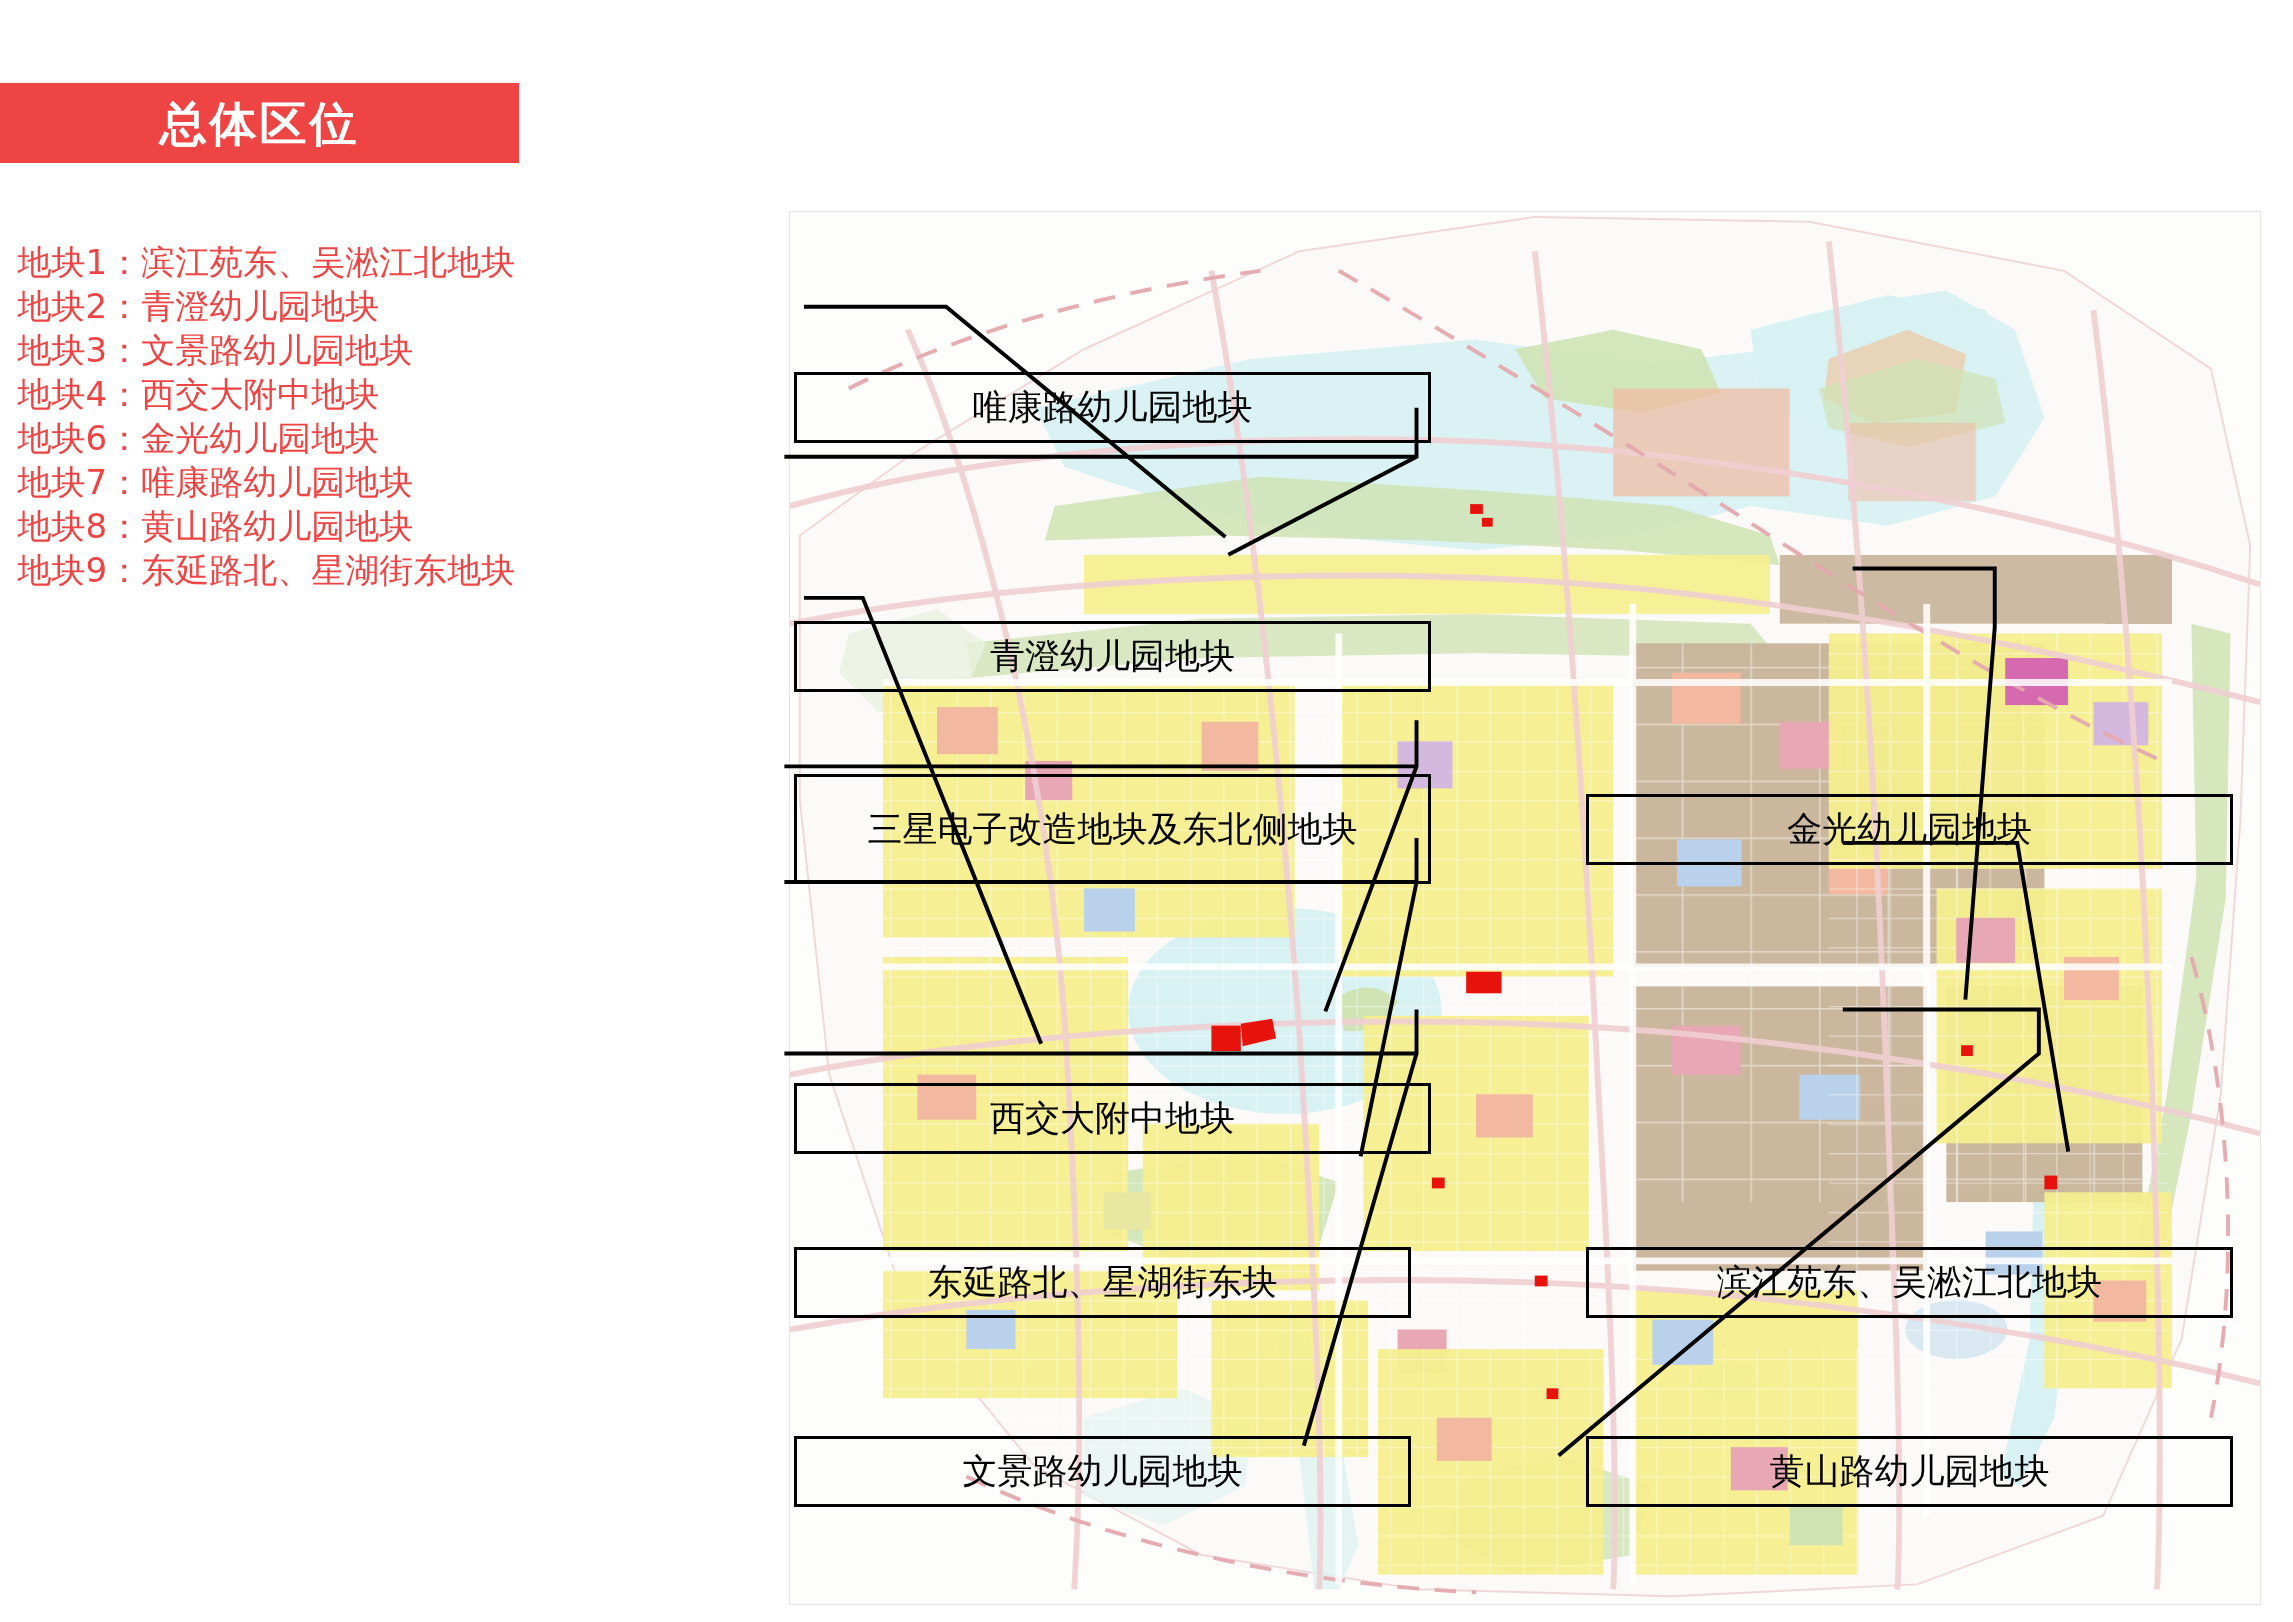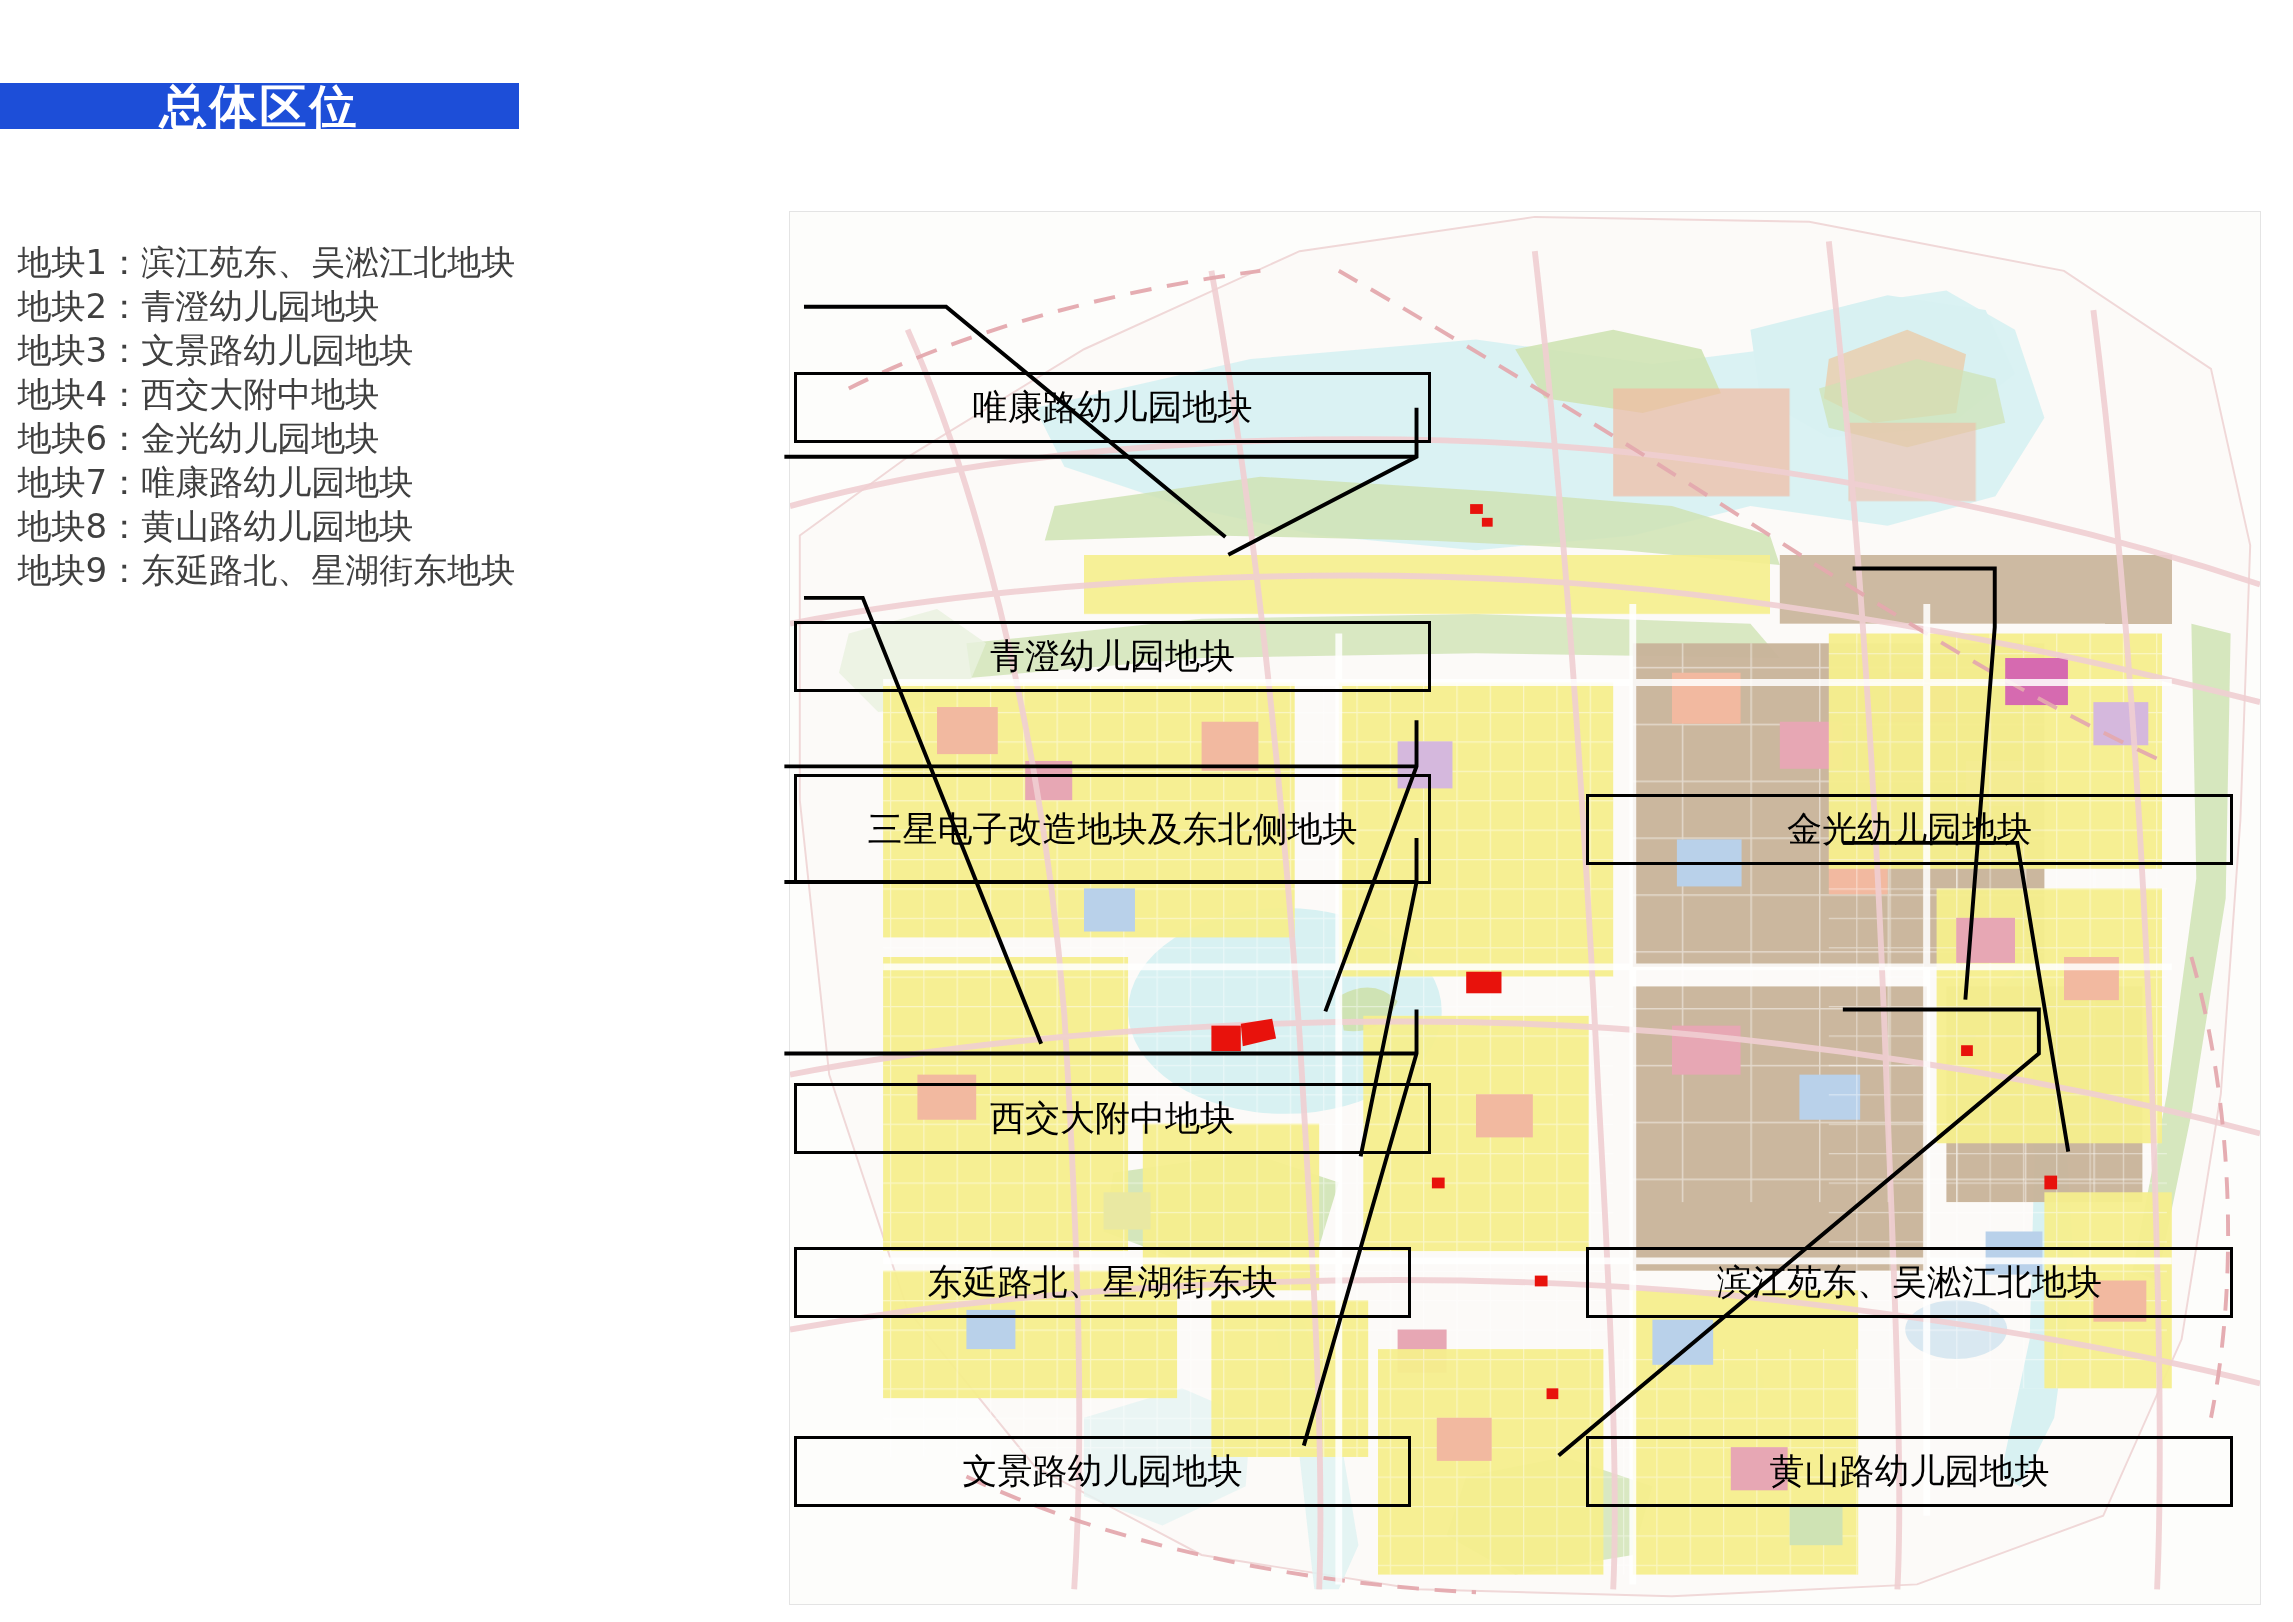--- a/index.html
+++ b/index.html
@@ -21,8 +21,8 @@
     left: 0px;
     top: 83px;
     width: 519px;
-    height: 46px;
-    background: #1d4ed8;
+    height: 80px;
+    background: #ef4444;
     display: flex;
     align-items: center;
     justify-content: center;

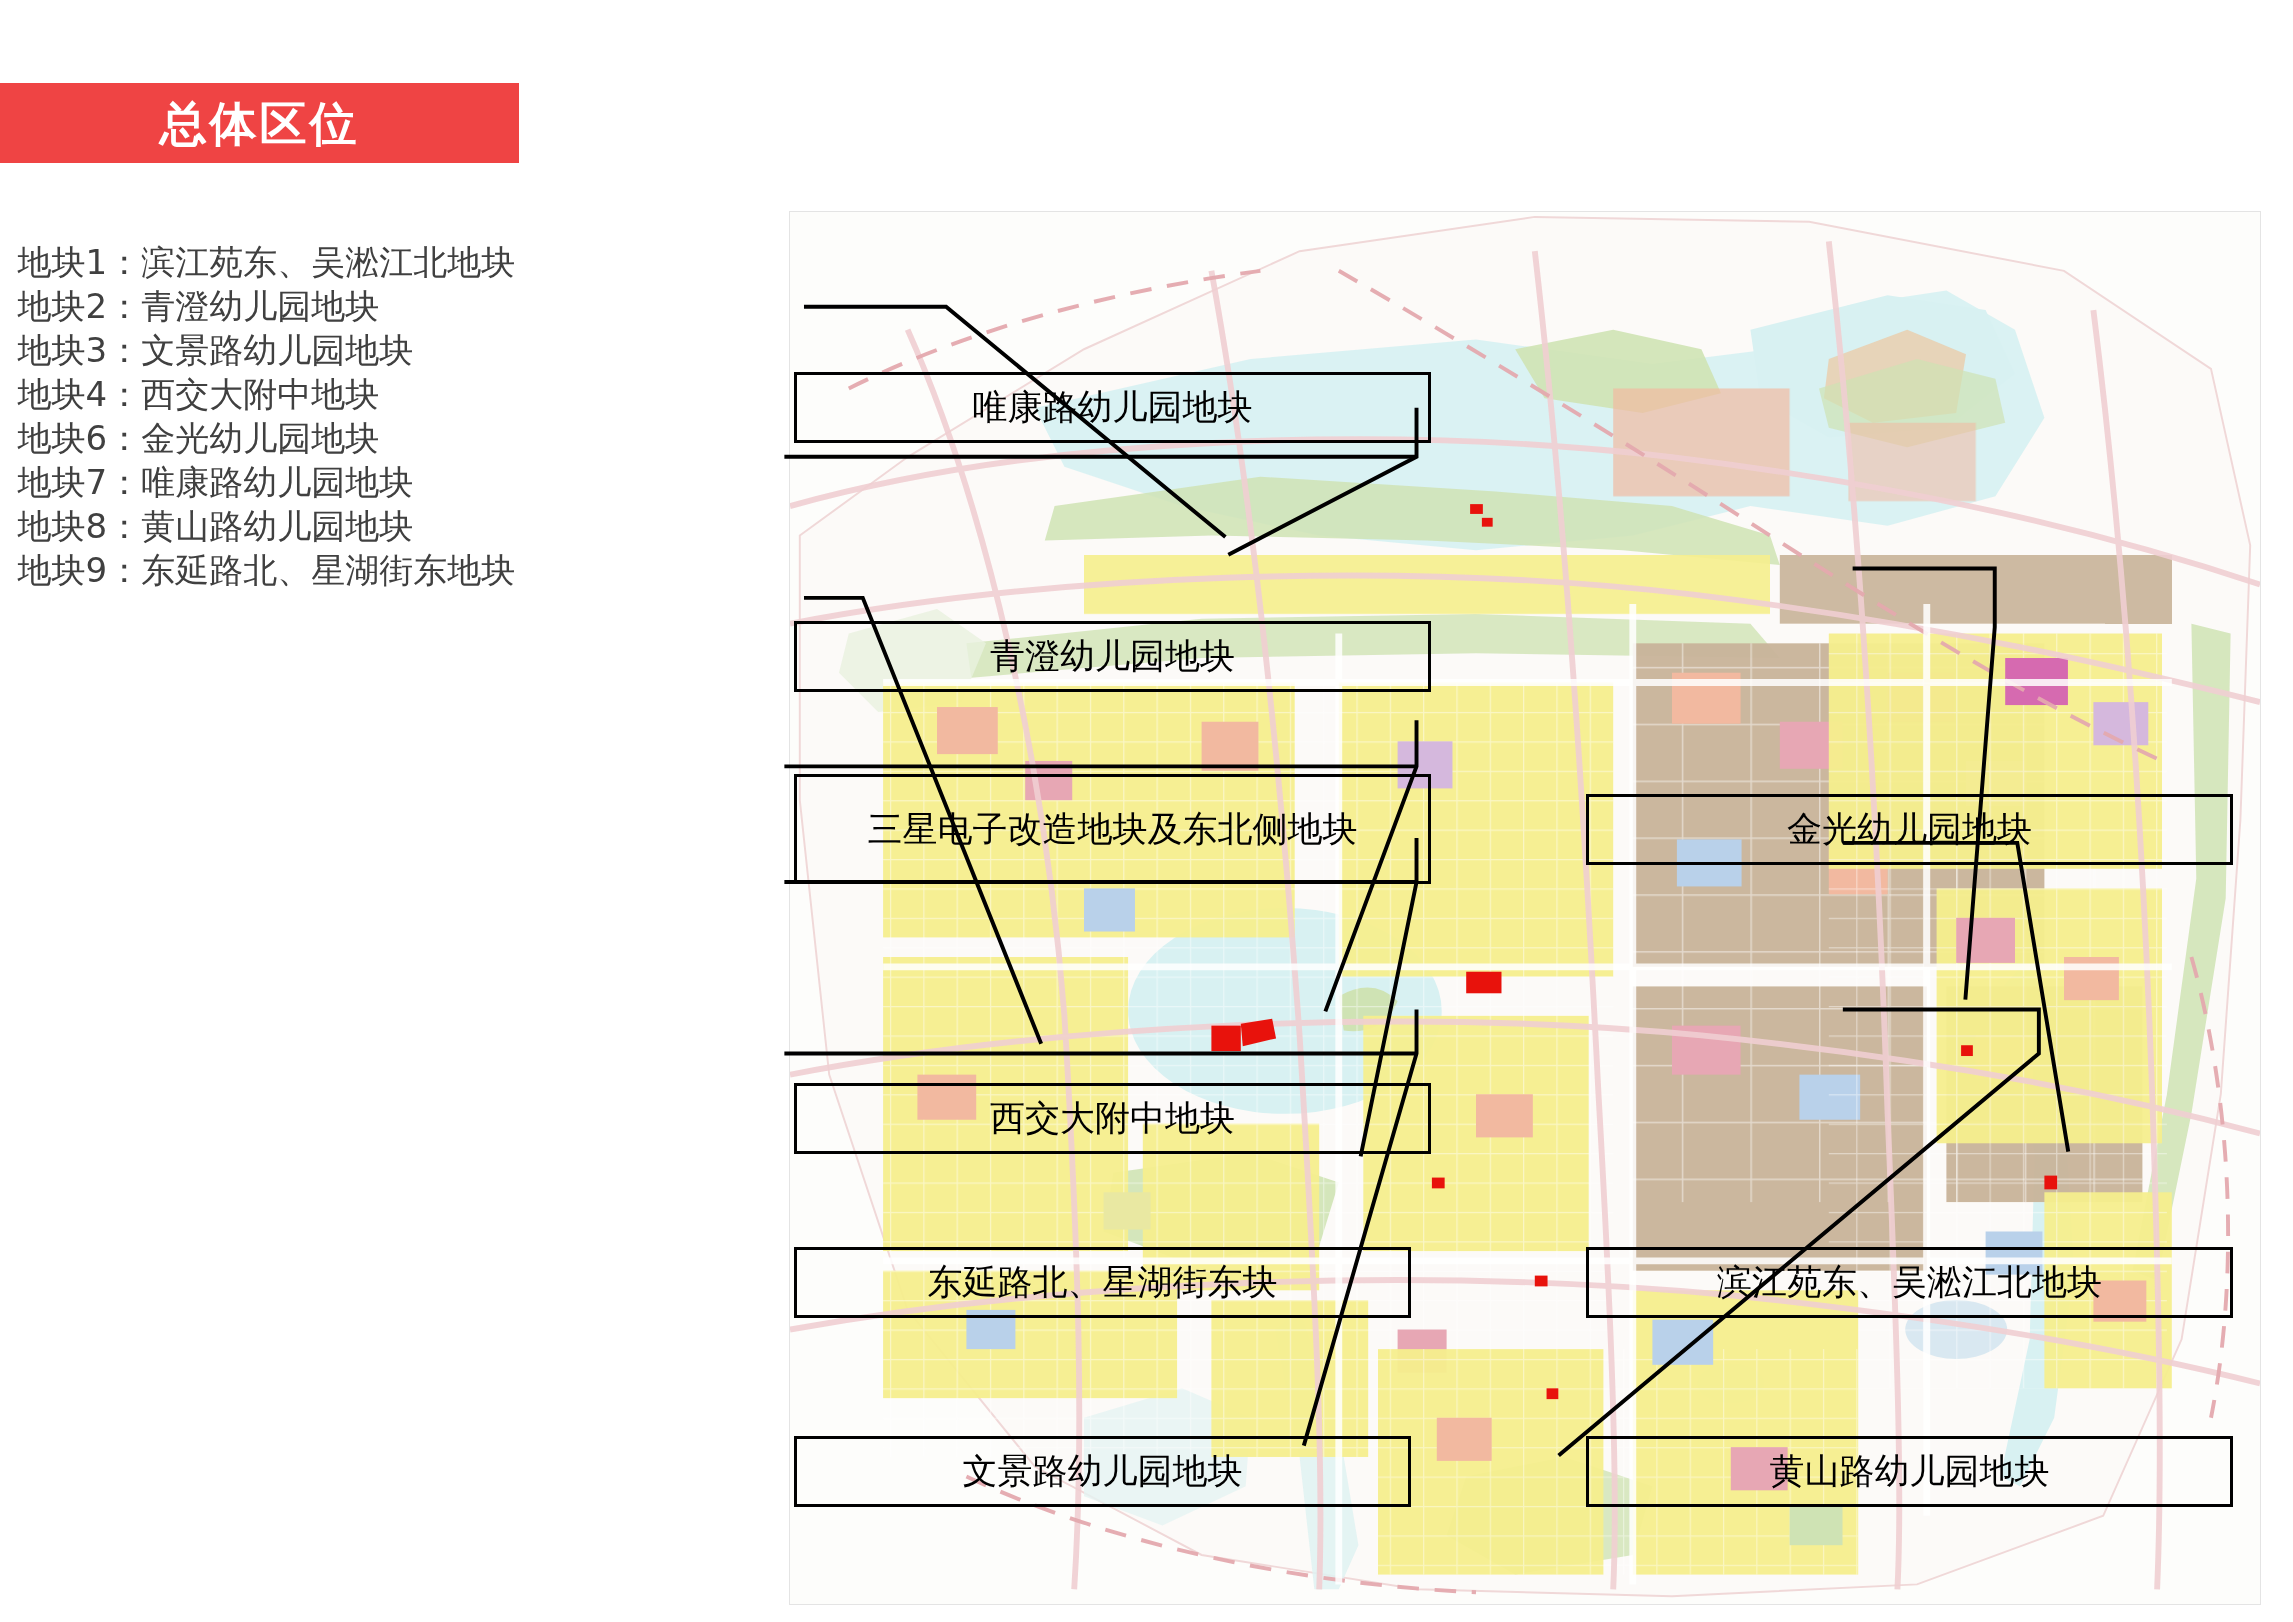--- a/index.html
+++ b/index.html
@@ -47,7 +47,7 @@
   .legend-row {
     font-size: 34px;
     line-height: 44px;
-    color: #404040;
+    color: #ef4444;
     white-space: nowrap;
     font-family: "DejaVu Sans", "Liberation Sans", sans-serif;
   }

